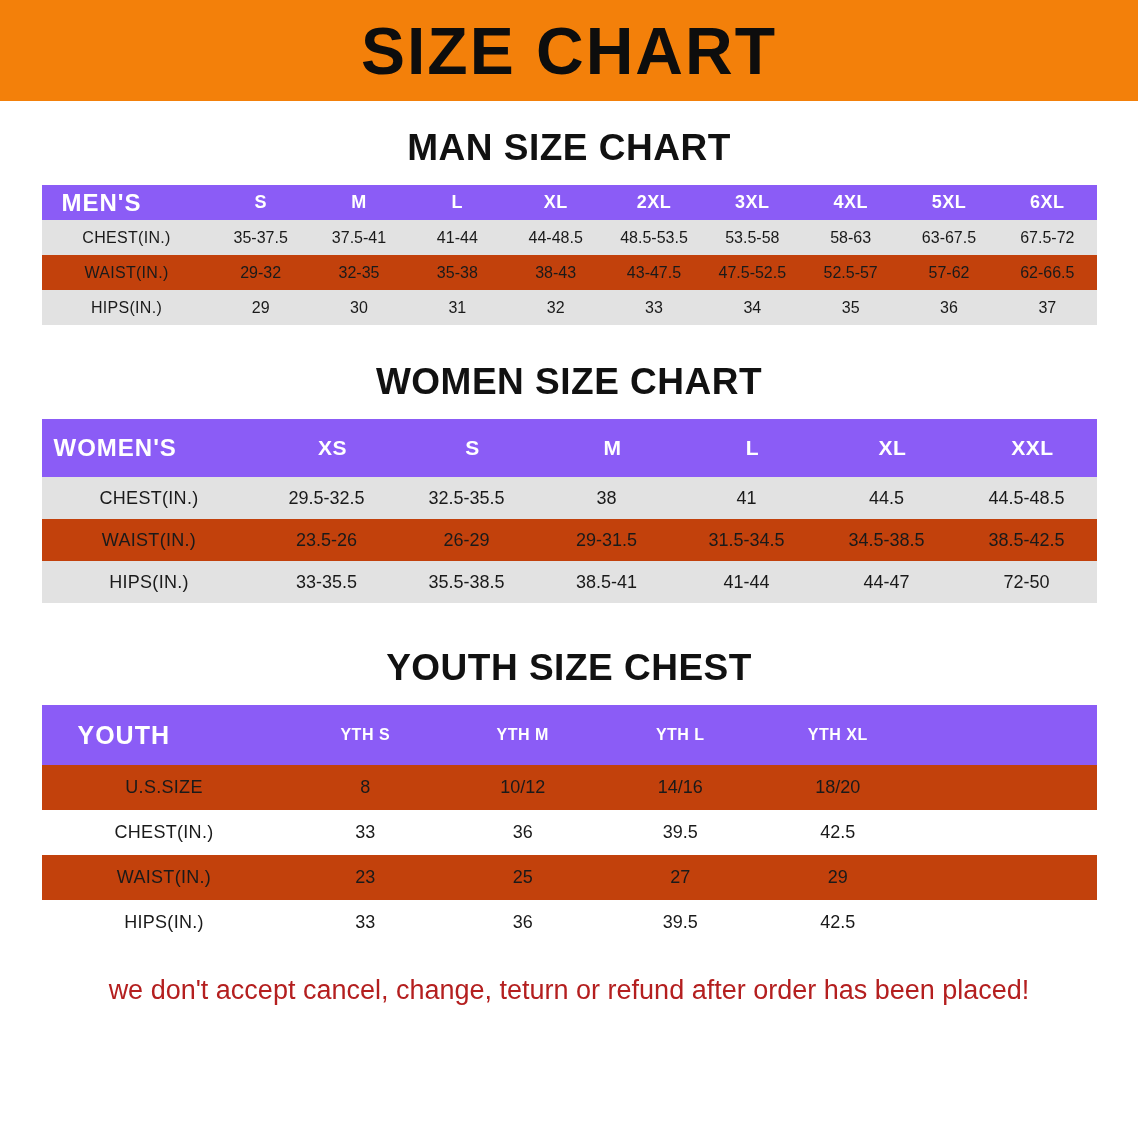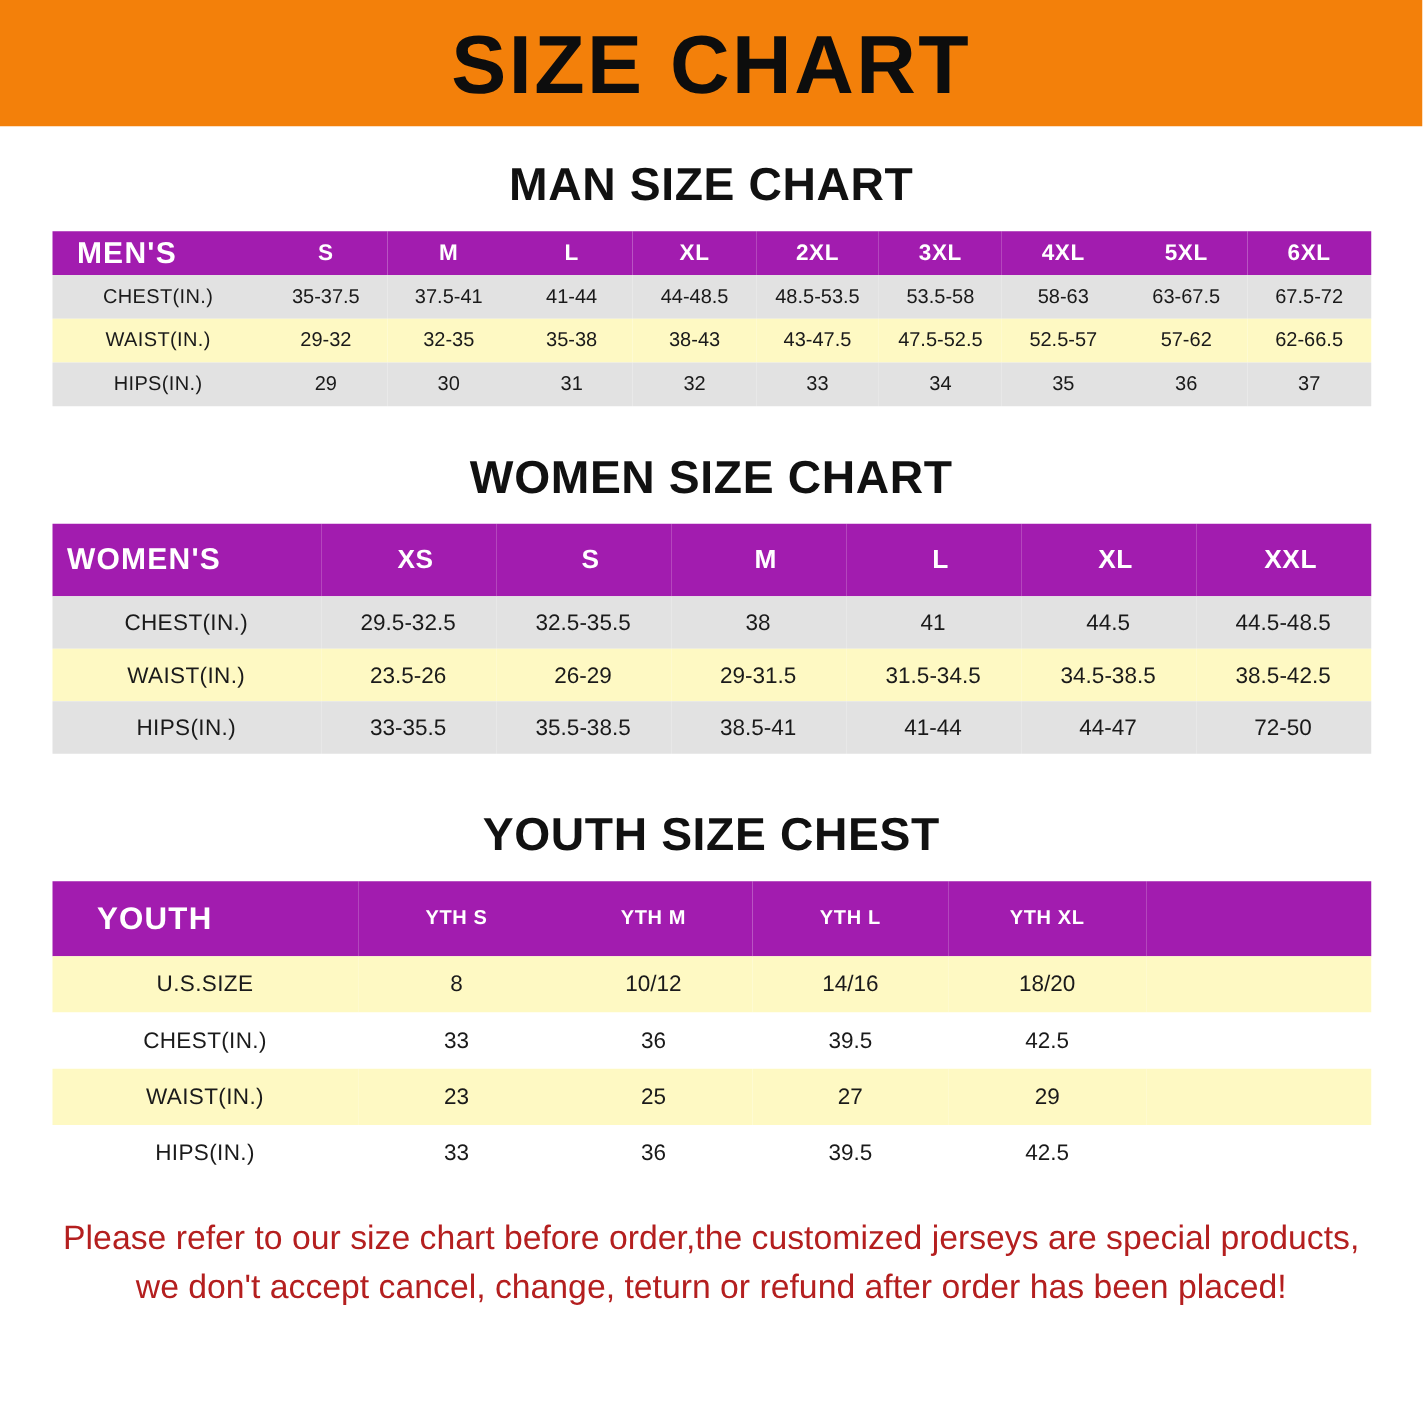--- a/index.html
+++ b/index.html
@@ -72,7 +72,7 @@
     font-family: "Liberation Sans", sans-serif;
   }
   table.size-table thead tr {
-    background: #a21caf;
+    background: #8b5cf6;
   }
   table.size-table thead th {
     color: #ffffff;

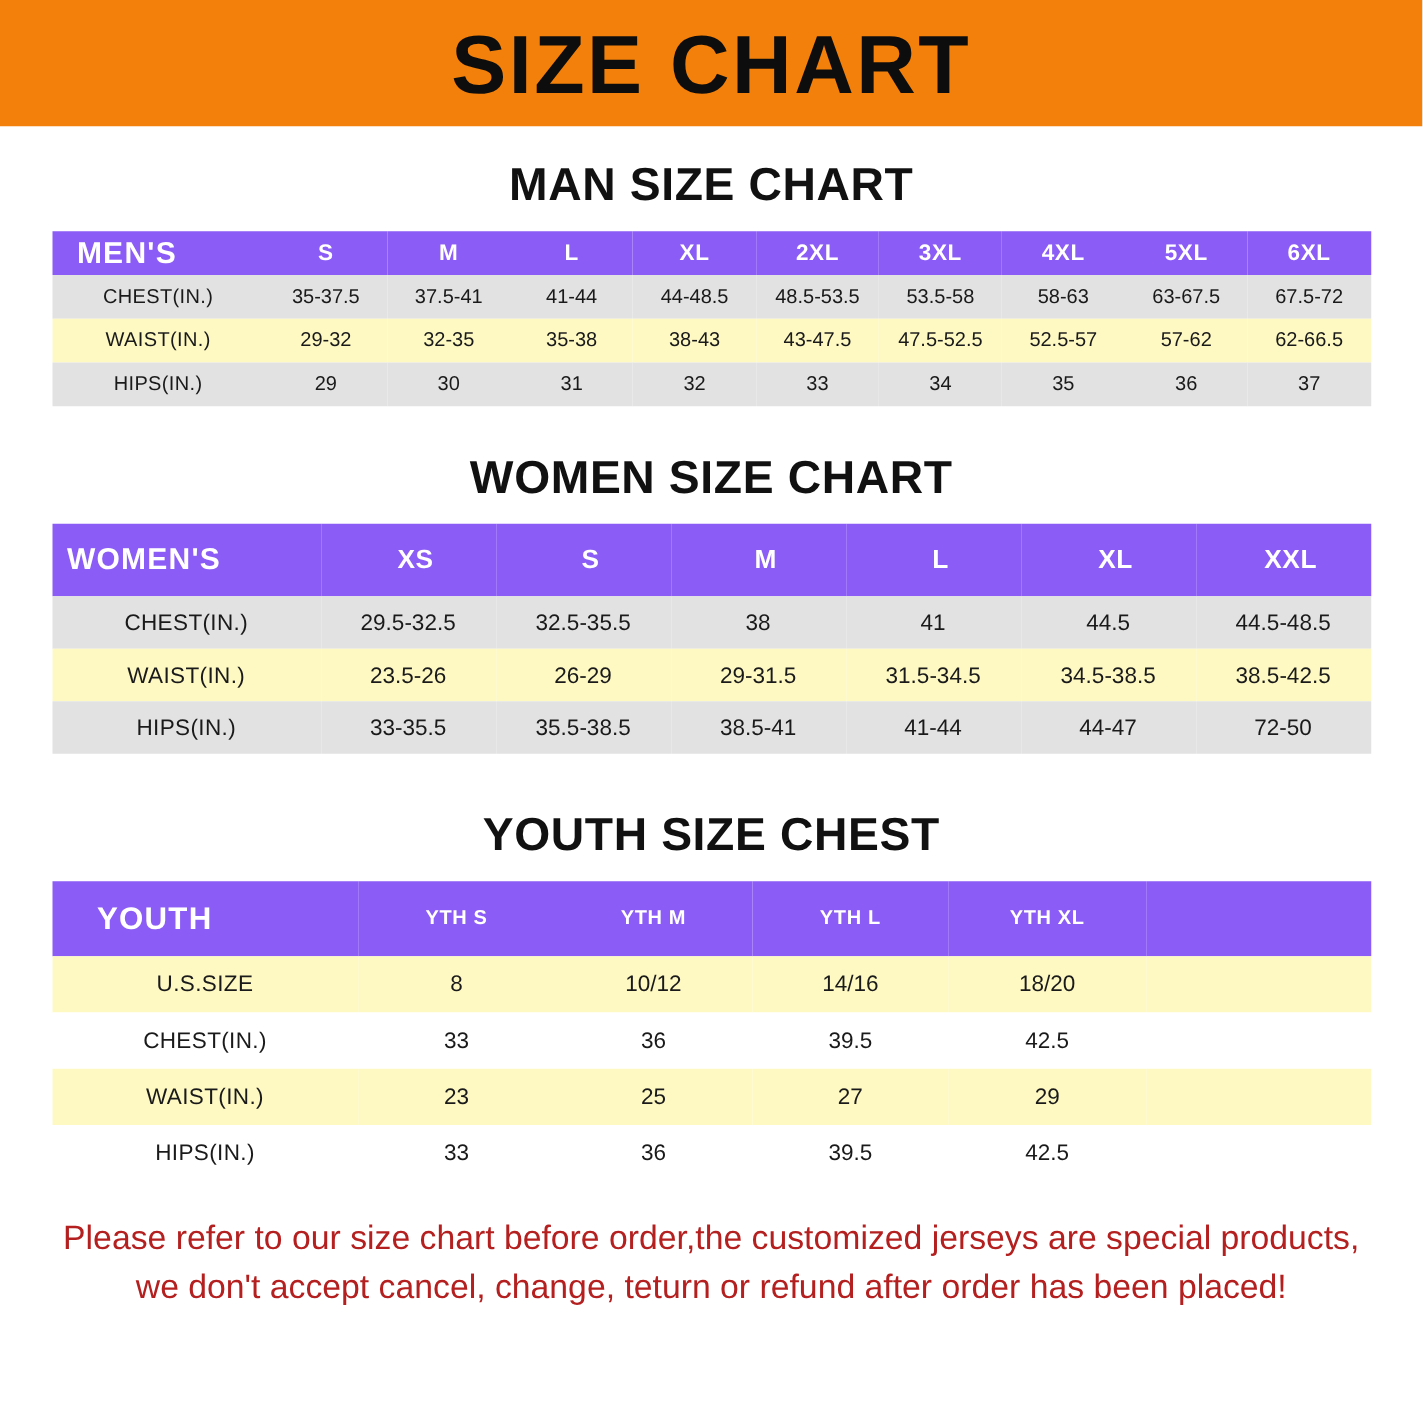--- a/index.html
+++ b/index.html
@@ -94,7 +94,7 @@
     letter-spacing: 0.3px;
   }
   tr.shade-a td { background: #e2e2e2; }
-  tr.shade-b td { background: #fef9c3; }
+  tr.shade-b td { background: #c2410c; }
 
   
   #men-table thead th { font-size: 18px; }

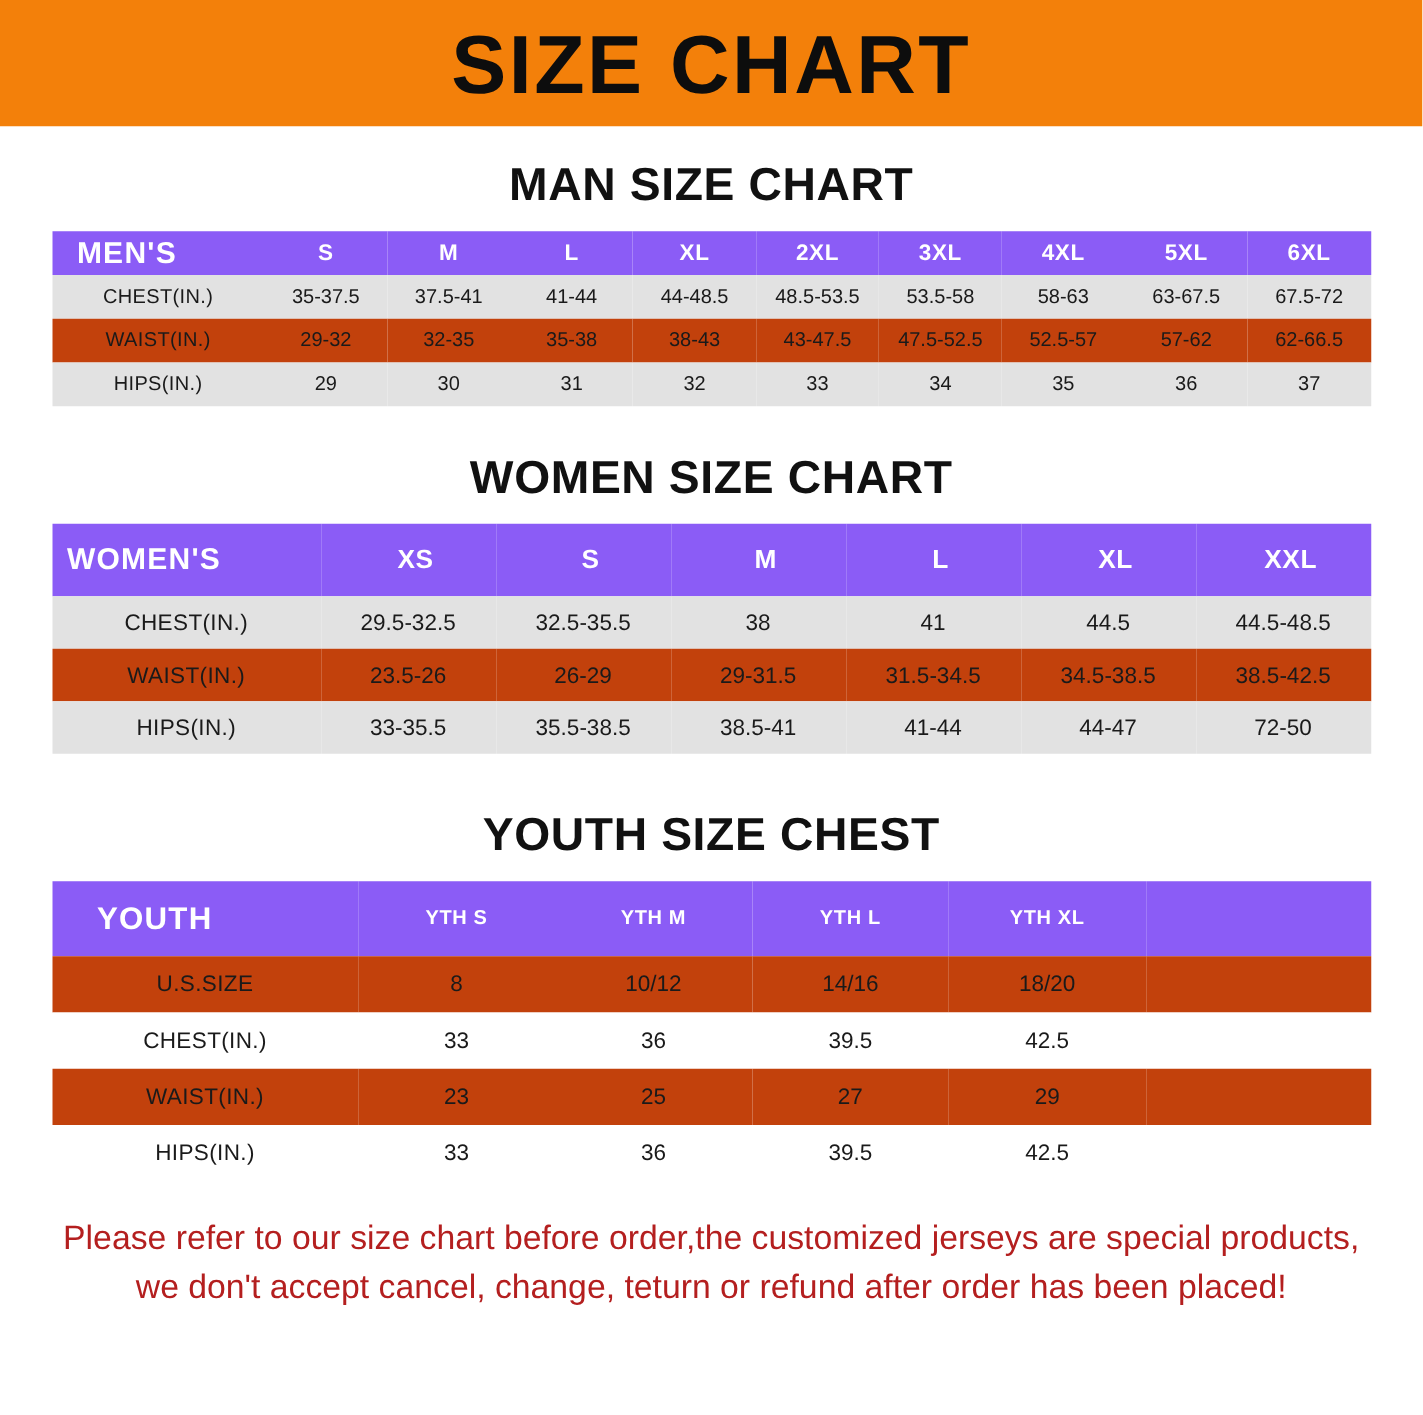--- a/index.html
+++ b/index.html
@@ -296,7 +296,6 @@
   </div>
 
   <div class="note">
-    <div>Please refer to our size chart before order,the customized jerseys are special products,</div>
     <div>we don't accept cancel, change, teturn or refund after order has been placed!</div>
   </div>
 

